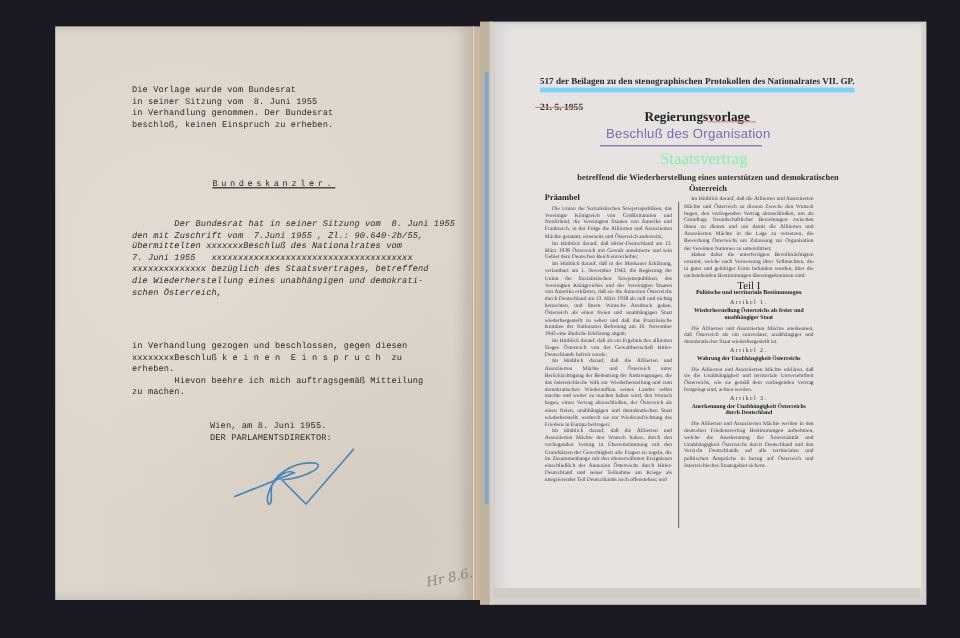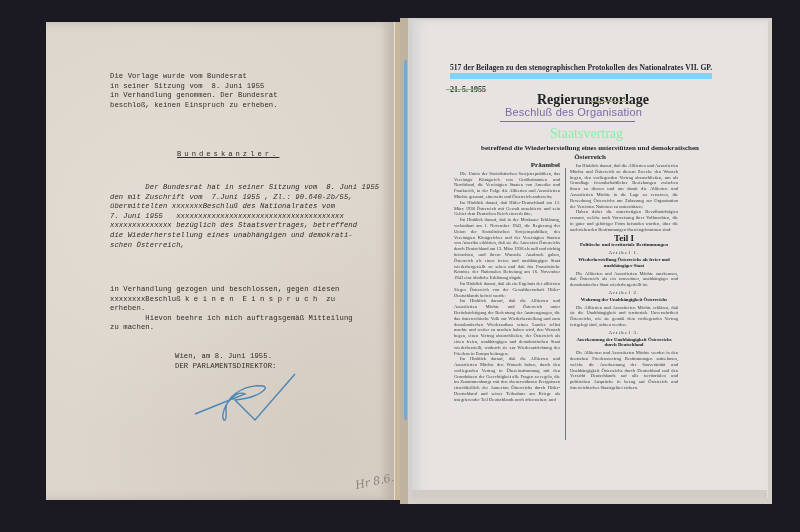--- a/index.html
+++ b/index.html
@@ -23,7 +23,7 @@
   .sig { position:absolute; left:185px; top:370px; width:120px; height:60px; }
   .pencil { position:absolute; left:355px; top:475px; font-family:"DejaVu Serif", serif; font-style:italic; font-size:11px; color:#8a8580; transform:rotate(-12deg); }
 
-  .hdr { position:absolute; left:450px; top:63px; font-size:7.6px; font-weight:bold; color:#2a2830; border-bottom:6px solid #7dd3fc; padding-bottom:1px; white-space:nowrap; }
+  .hdr { position:absolute; left:450px; top:63px; font-size:7.6px; font-weight:bold; color:#2a2830; border-bottom:4px solid #7dd3fc; padding-bottom:1px; white-space:nowrap; }
   .date { position:absolute; left:450px; top:85px; font-size:8px; font-weight:bold; color:#333; }
   .date-line { position:absolute; left:446px; top:89px; width:40px; height:1px; background:#d88a80; }
   .rv { position:absolute; left:537px; top:92px; font-size:14px; font-weight:bold; color:#222; }

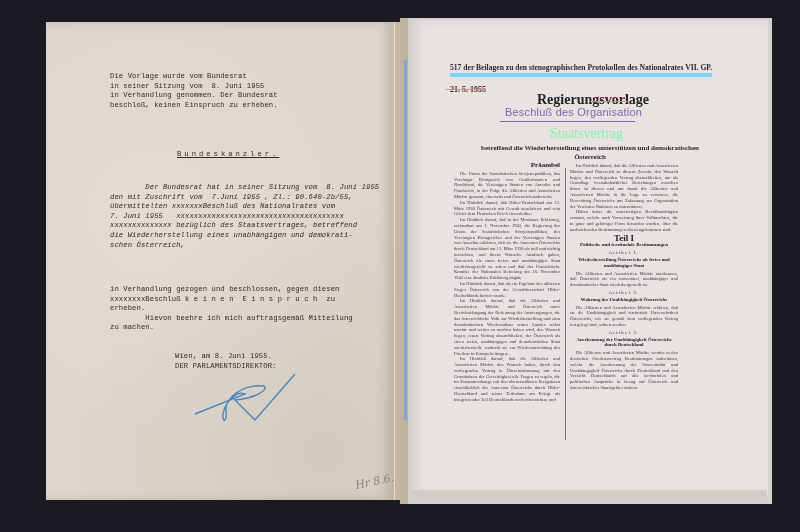--- a/index.html
+++ b/index.html
@@ -26,7 +26,7 @@
   .hdr { position:absolute; left:450px; top:63px; font-size:7.6px; font-weight:bold; color:#2a2830; border-bottom:4px solid #7dd3fc; padding-bottom:1px; white-space:nowrap; }
   .date { position:absolute; left:450px; top:85px; font-size:8px; font-weight:bold; color:#333; }
   .date-line { position:absolute; left:446px; top:89px; width:40px; height:1px; background:#d88a80; }
-  .rv { position:absolute; left:537px; top:92px; font-size:14px; font-weight:bold; color:#222; }
+  .rv { position:absolute; left:537px; top:92px; font-size:11px; font-weight:bold; color:#222; }
   .rv-line { position:absolute; left:520px; top:99px; width:120px; height:1px; background:#e0857a; }
   .stamp { position:absolute; left:505px; top:106px; font-family:"Liberation Sans", sans-serif; font-size:11px; color:#7a6ab0; letter-spacing:0.2px; }
   .stamp-line { position:absolute; left:500px; top:121px; width:135px; height:1px; background:#7a6ab0; }

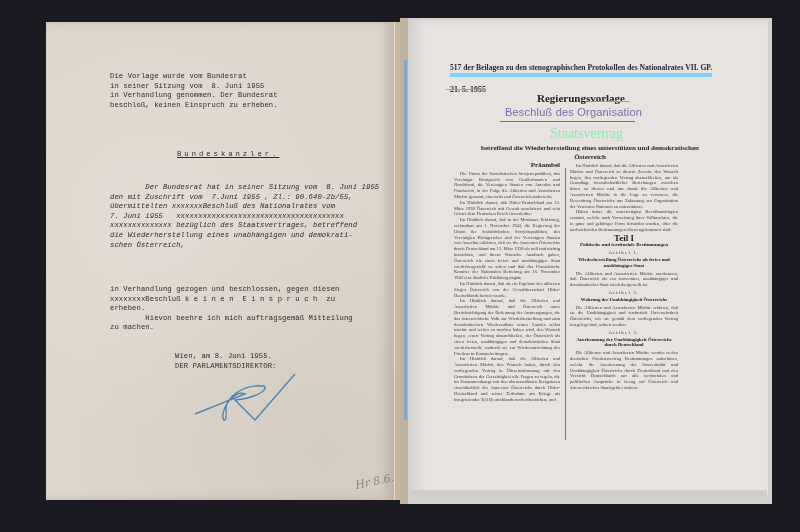--- a/index.html
+++ b/index.html
@@ -37,7 +37,7 @@
   .col1 { left:454px; top:163px; width:106px; }
   .col2 { left:570px; top:163px; width:108px; }
   .col-divider { position:absolute; left:565px; top:168px; width:1px; height:272px; background:#777; }
-  .col h4 { font-size:7px; text-align:right; margin:0 0 2px 0; color:#222; }
+  .col h4 { font-size:7px; text-align:left; margin:0 0 2px 0; color:#222; }
   .col p { margin:0; text-indent:6px; }
   .col .teil { font-size:9px; font-weight:bold; text-align:center; margin:3px 0 1px; color:#222; }
   .col .teil-sub { font-size:5px; font-weight:bold; text-align:center; margin-bottom:2px; color:#222; }

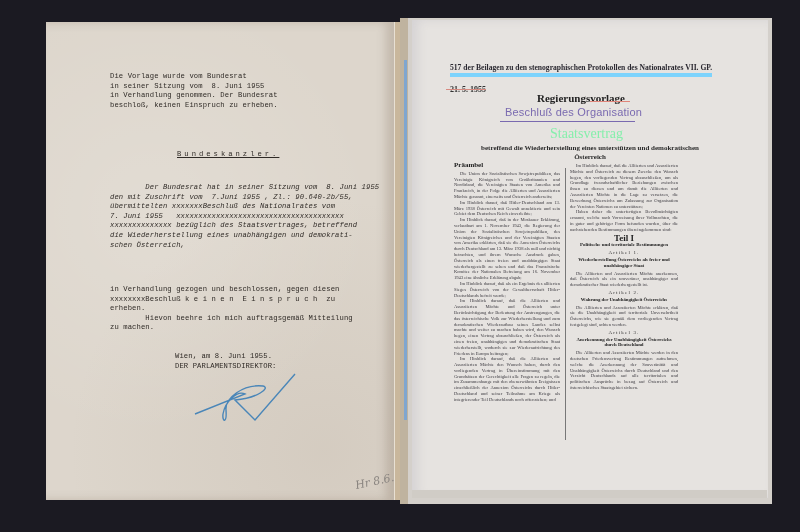--- a/index.html
+++ b/index.html
@@ -39,7 +39,7 @@
   .col-divider { position:absolute; left:565px; top:168px; width:1px; height:272px; background:#777; }
   .col h4 { font-size:7px; text-align:left; margin:0 0 2px 0; color:#222; }
   .col p { margin:0; text-indent:6px; }
-  .col .teil { font-size:9px; font-weight:bold; text-align:center; margin:3px 0 1px; color:#222; }
+  .col .teil { font-size:9px; font-weight:normal; text-align:center; margin:3px 0 1px; color:#222; }
   .col .teil-sub { font-size:5px; font-weight:bold; text-align:center; margin-bottom:2px; color:#222; }
   .col .art { font-size:5px; text-align:center; letter-spacing:1.2px; margin:2px 0 1px; color:#333; }
   .col .art-title { font-size:4.8px; font-weight:bold; text-align:center; margin-bottom:2px; color:#222; }

